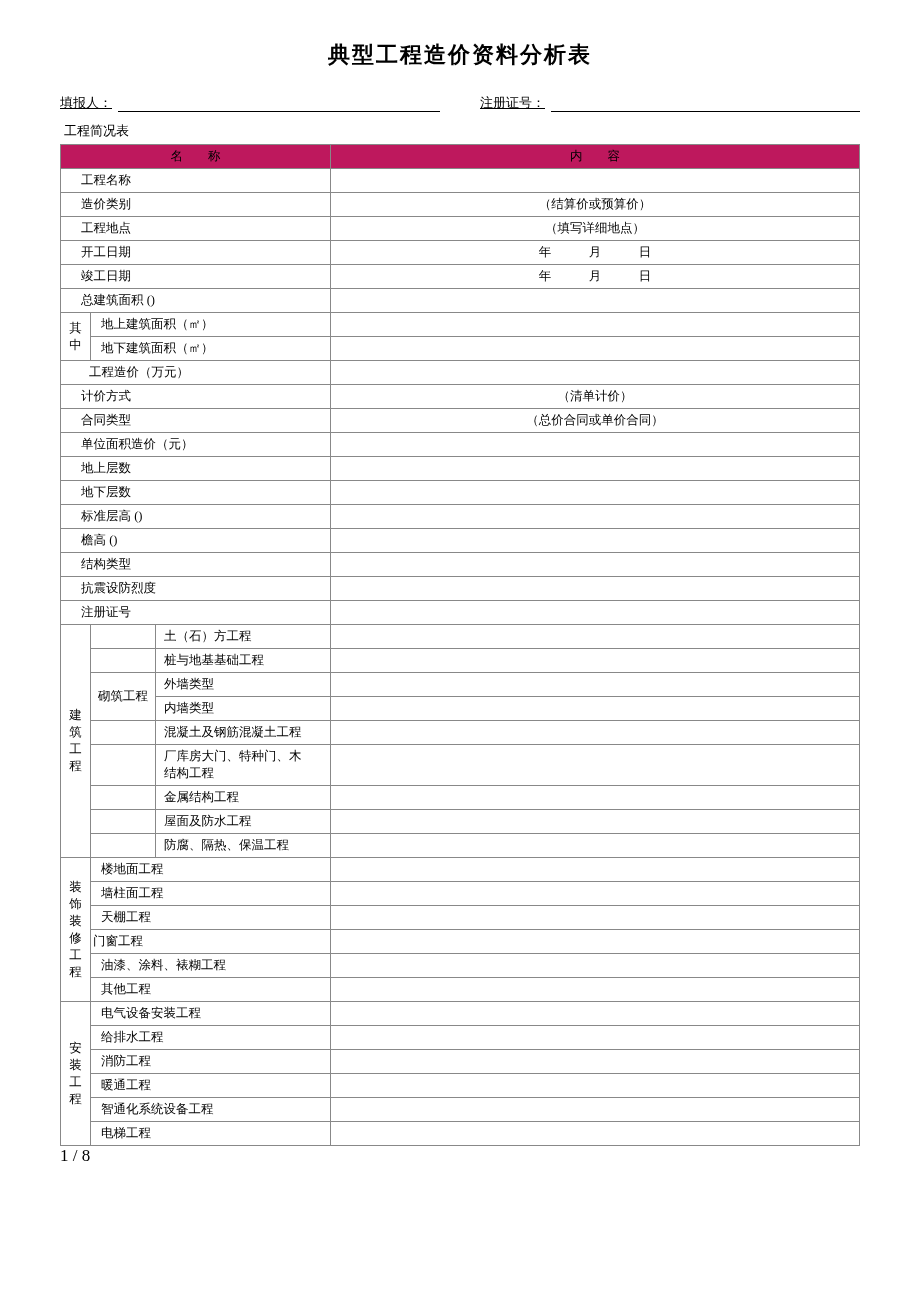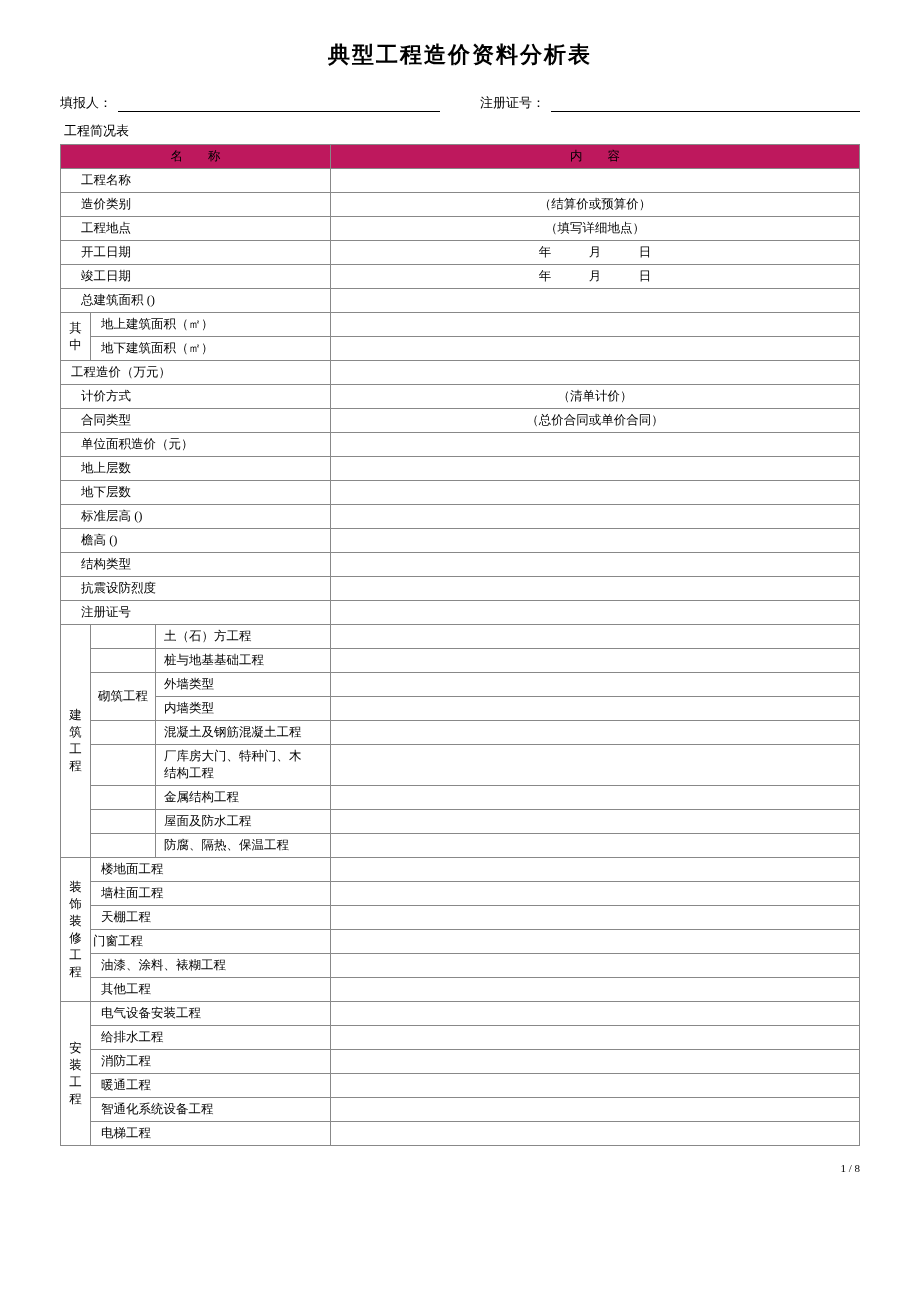--- a/index.html
+++ b/index.html
@@ -26,6 +26,7 @@
       display: flex;
       justify-content: center;
       margin-bottom: 10px;
+      text-decoration: underline;
     }
     .form-header-item {
       display: flex;

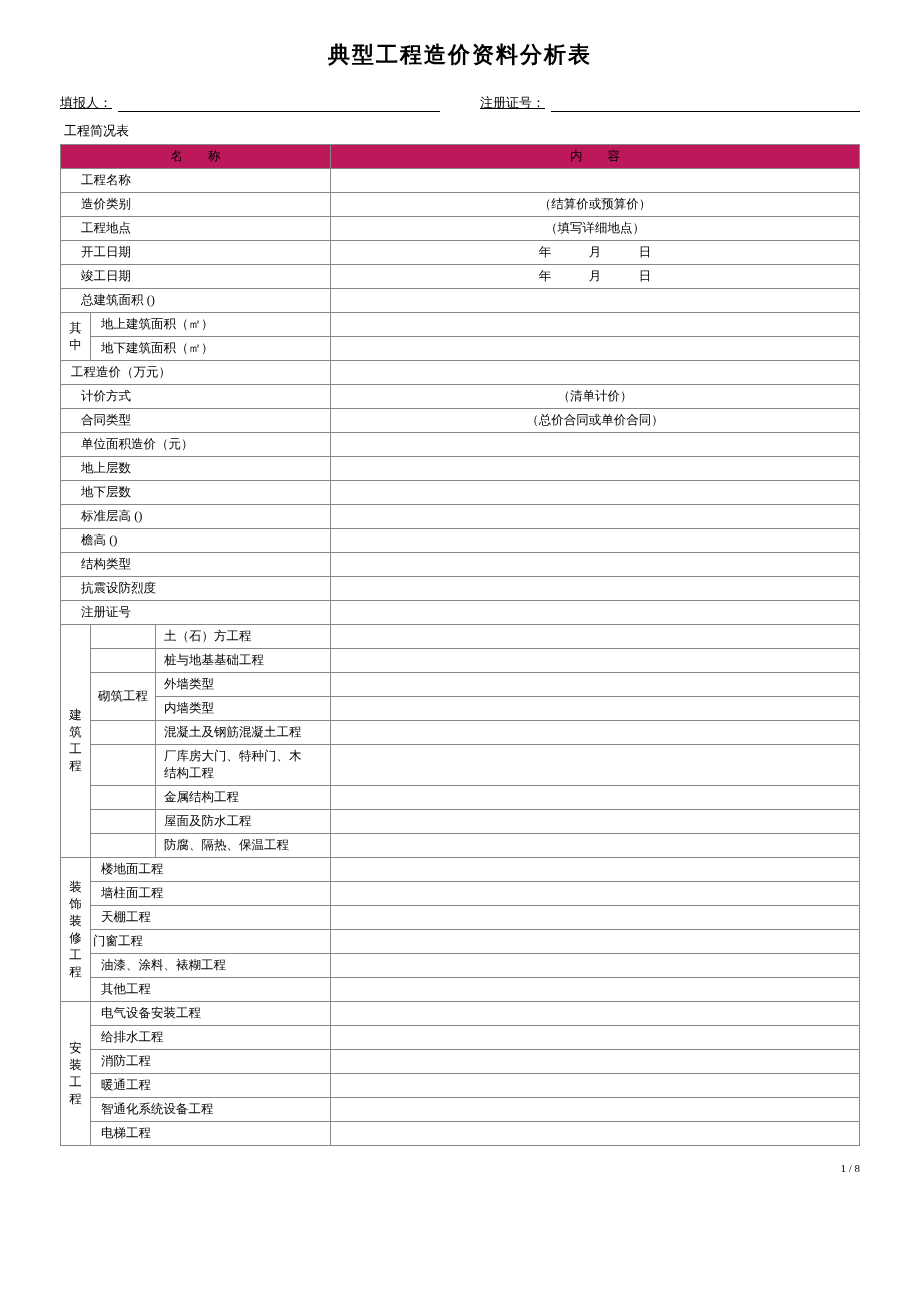--- a/index.html
+++ b/index.html
@@ -139,7 +139,7 @@
         <td></td>
       </tr>
       <tr>
-        <td colspan="3" style="padding-left: 10px;">工程造价（万元）</td>
+        <td colspan="3" style="padding-left: 28px;">工程造价（万元）</td>
         <td style="text-align: center;"></td>
       </tr>
       <tr>

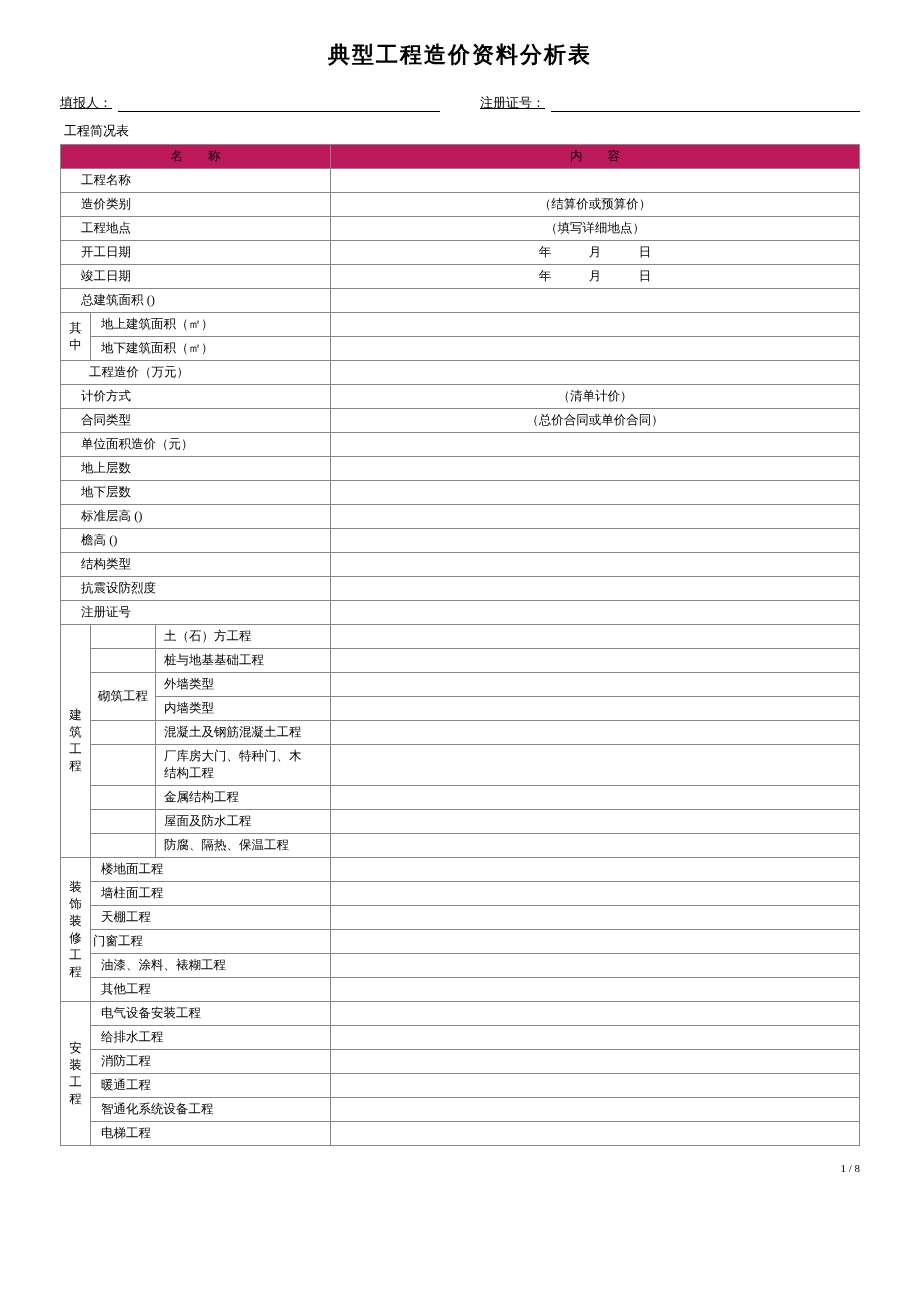--- a/index.html
+++ b/index.html
@@ -65,9 +65,8 @@
       background: #be185d;
     }
     .page-num {
-      text-align: right;
-      margin-top: 16px;
-      font-size: 11px;
+      text-align: left;
+      font-size: 17px;
     }
   </style>
 </head>

